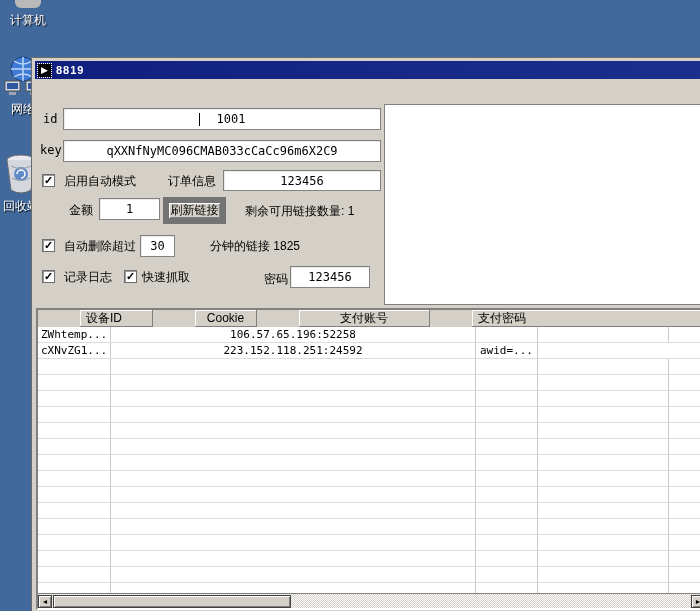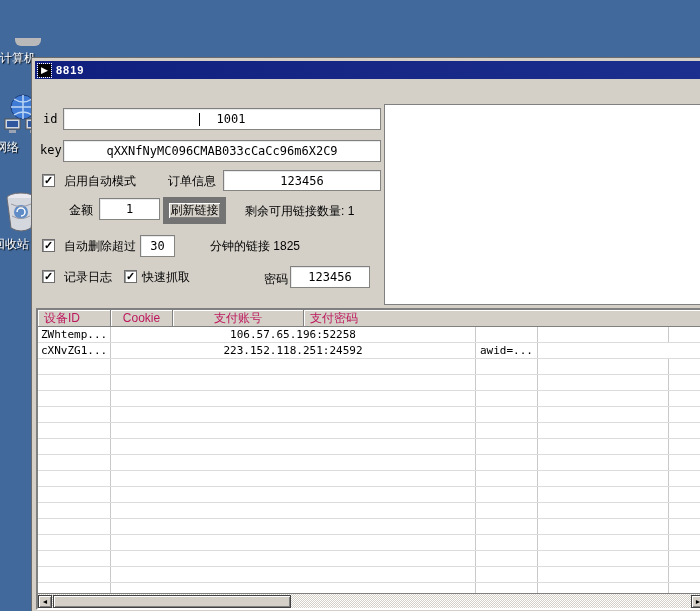--- a/index.html
+++ b/index.html
@@ -8,7 +8,7 @@
             background:#41699C; }
 
   
-  .dicon { position:absolute; width:56px; text-align:left;margin-top:38px; }
+  .dicon { position:absolute; width:56px; text-align:center; }
   .dicon .glyph { display:block; margin:0 auto 2px; }
   .dicon .lbl { color:#fff; font-size:12px; text-shadow:1px 1px 1px #000; line-height:14px; }
 

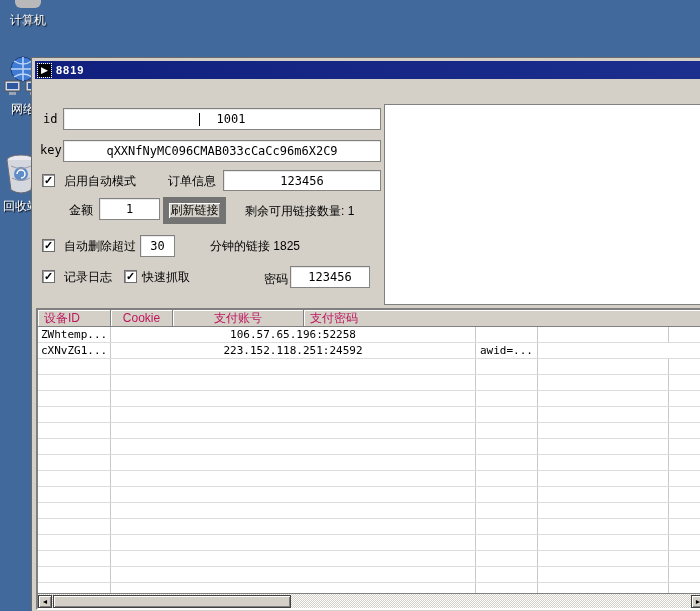--- a/index.html
+++ b/index.html
@@ -57,8 +57,8 @@
   .lv-head { display:flex; height:17px; background:#D4D0C8; }
   .hcell { height:17px; background:#D4D0C8; border-right:1px solid #808080;
            border-bottom:1px solid #808080; box-shadow: inset 1px 1px 0 #fff;
-           font-size:12px; color:#be185d; display:flex; align-items:center;
-           justify-content:center; overflow:hidden; white-space:nowrap; }
+           font-size:12px; color:#000000; display:flex; align-items:center;
+           justify-content:center; overflow:hidden; white-space:nowrap;margin-left:42px; }
   .lv-body { position:absolute; left:0; top:17px; right:0; bottom:15px; overflow:hidden; }
   .lv-row { display:flex; height:16px; border-bottom:1px solid #dcdcdc; }
   .dcell { font-family:"DejaVu Sans Mono", monospace; font-size:11px; color:#000;

